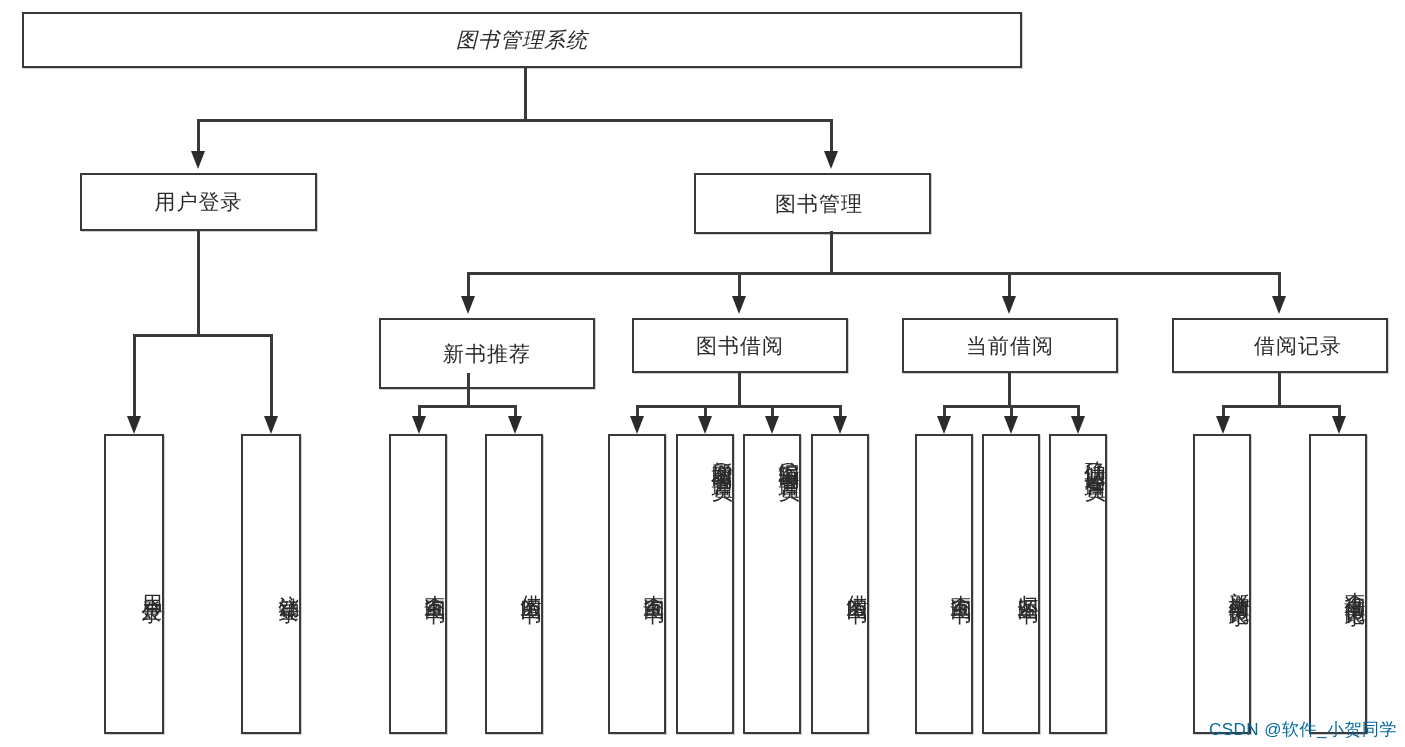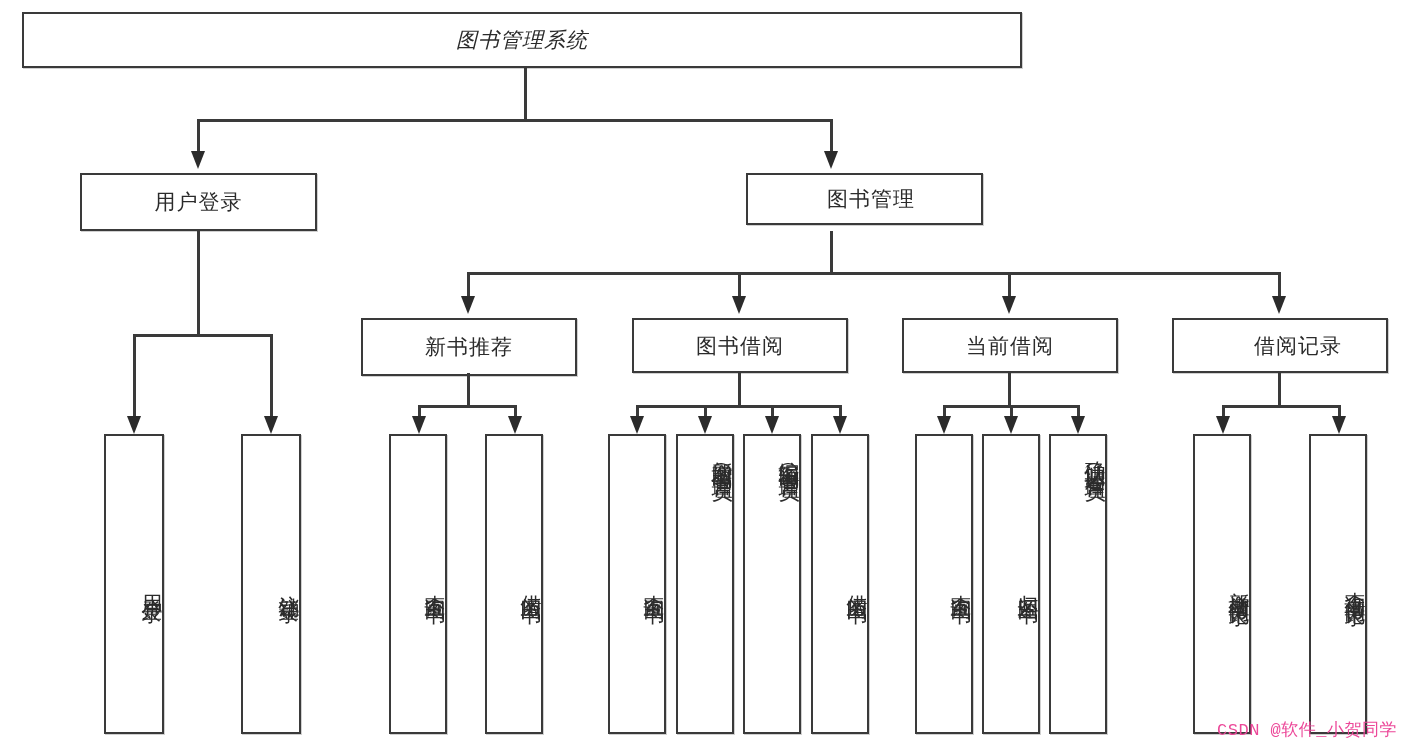--- a/index.html
+++ b/index.html
@@ -98,7 +98,7 @@
   <div class="node h" style="left:80px; top:173px; width:237px; height:58px;">
     <span>用户登录</span>
   </div>
-  <div class="node h" style="left:746px; top:173px; width:237px; height:52px;padding-left:13px;">
+  <div class="node h" style="left:694px; top:173px; width:237px; height:61px;padding-left:13px;">
     <span>图书管理</span>
   </div>
 

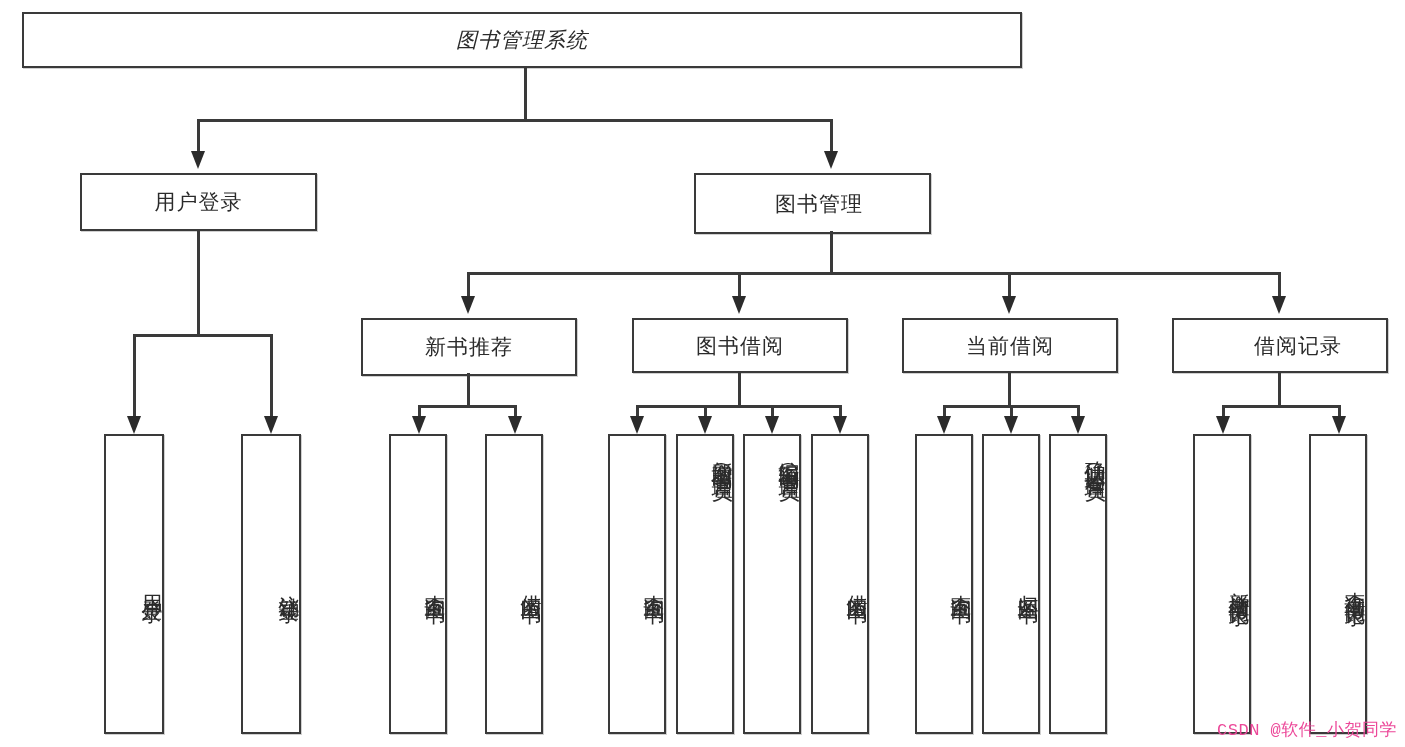--- a/index.html
+++ b/index.html
@@ -120,7 +120,7 @@
   <div class="vline" style="left:1278px; top:272px; height:26px;"></div>
   <div class="arrow" style="left:1272px; top:296px;"></div>
 
-  <div class="node h" style="left:361px; top:318px; width:216px; height:58px;">
+  <div class="node h" style="left:379px; top:318px; width:216px; height:71px;">
     <span>新书推荐</span>
   </div>
   <div class="node h" style="left:632px; top:318px; width:216px; height:55px;">

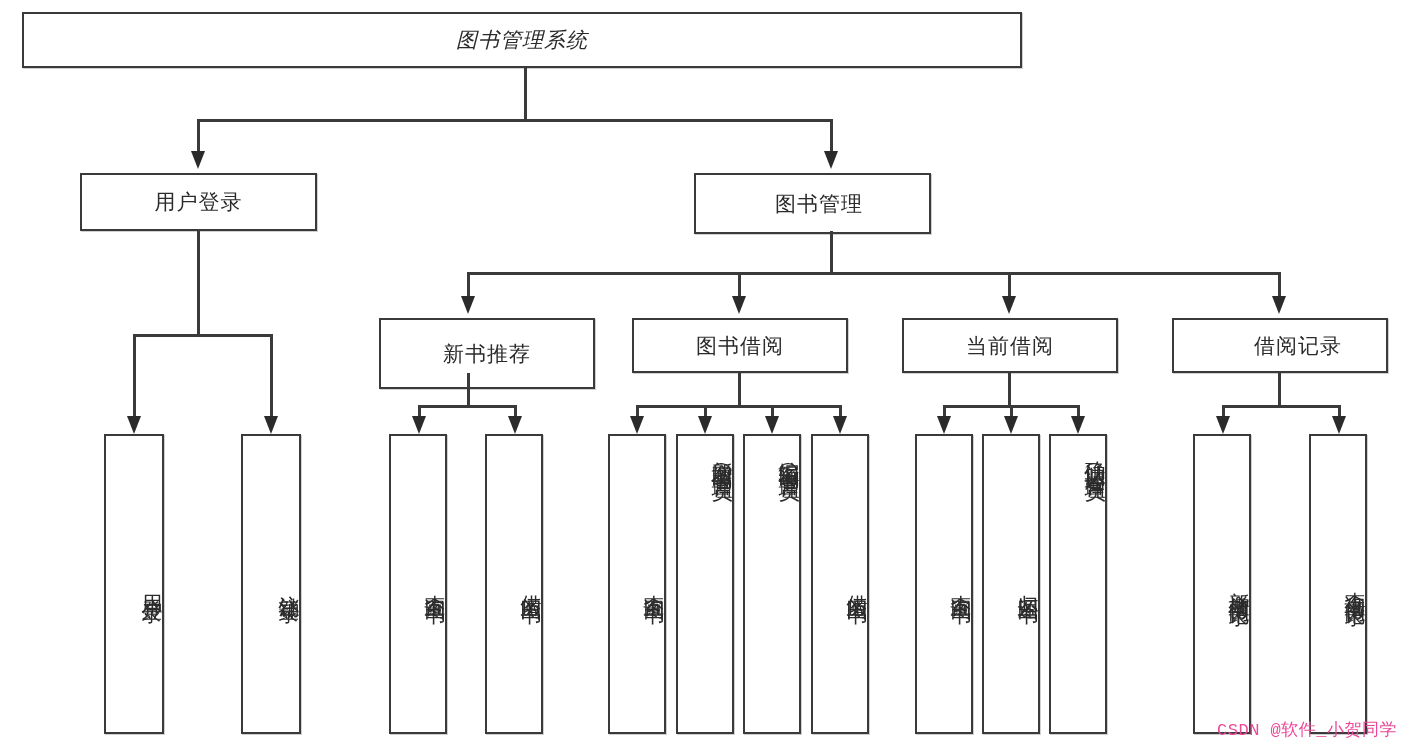--- a/index.html
+++ b/index.html
@@ -71,10 +71,10 @@
     right: 8px;
     bottom: 6px;
     font-size: 17px;
-    color: #ec4899;
+    color: #0369a1;
     letter-spacing: 0.5px;
     white-space: nowrap;
-    font-family: Liberation Mono, monospace;
+    font-family: Liberation Sans, sans-serif;
   }
 </style>
 </head>

